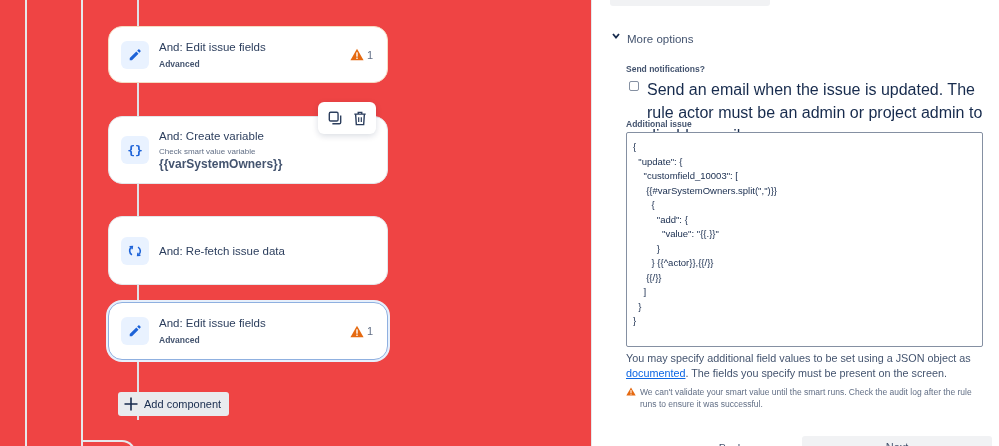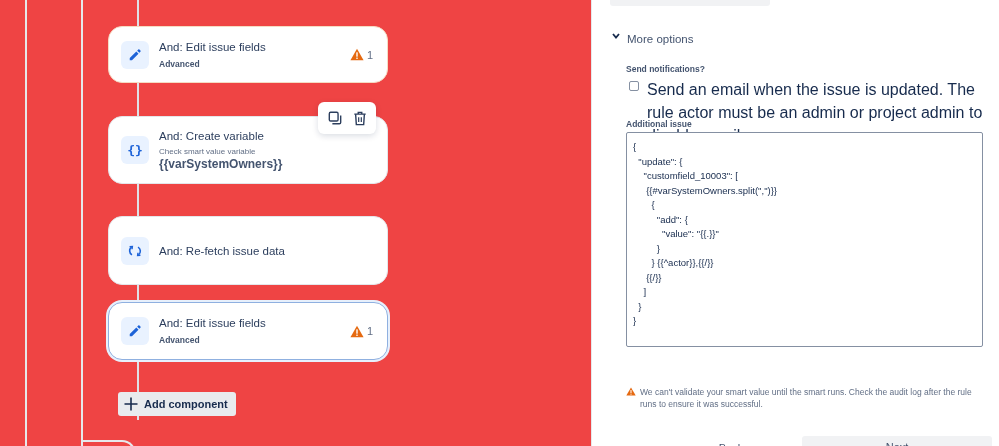--- a/index.html
+++ b/index.html
@@ -181,6 +181,9 @@
     <div class="code-line">}</div>
   </div>
 
+  <div class="help-text">
+    <span>You may specify additional field values to be set using a JSON object as </span><a>documented</a><span>. The fields you specify must be present on the screen.</span>
+  </div>
 
   <div class="warn-text">
     <svg width="10" height="9" viewBox="0 0 16 14">

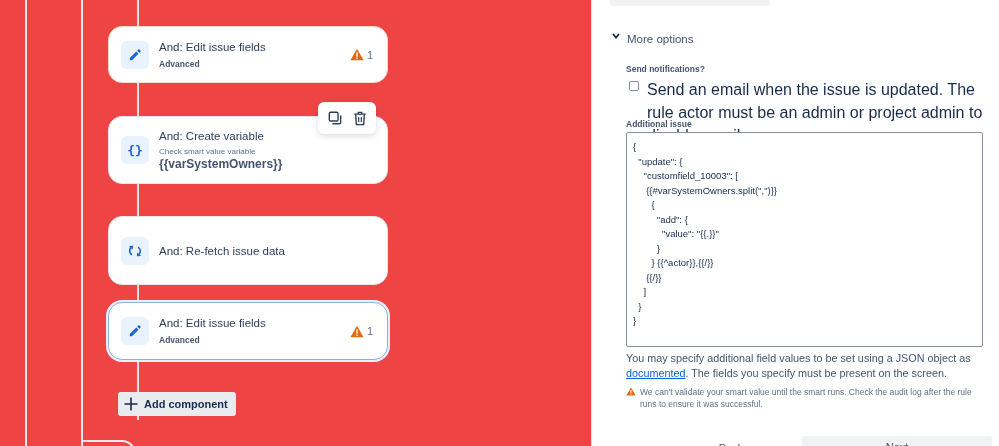--- a/index.html
+++ b/index.html
@@ -28,7 +28,7 @@
     .floating-actions { position: absolute; left: 318px; top: 102px; width: 58px; height: 32px; background: #fff; border-radius: 6px; box-shadow: 0 2px 6px rgba(9,30,66,0.15); display: flex; align-items: center; justify-content: space-around; padding: 0 4px; }
     .floating-actions span { display: flex; }
 
-    .add-component { position: absolute; left: 118px; top: 392px; height: 24px; padding: 0 8px 0 6px; background: #e9ebee; border-radius: 3px; display: flex; align-items: center; font-size: 11px; font-weight: bold; color: #172b4d; }
+    .add-component { position: absolute; left: 118px; top: 392px; height: 24px; padding: 0 8px 0 6px; background: #e9ebee; border-radius: 3px; display: flex; align-items: center; font-size: 11px; font-weight: normal; color: #172b4d; }
     .add-component svg { margin-right: 6px; }
 
     .panel { position: absolute; left: 591px; top: 0; width: 408px; height: 446px; background: #fff; border-left: 1px solid #e6e8eb; }

